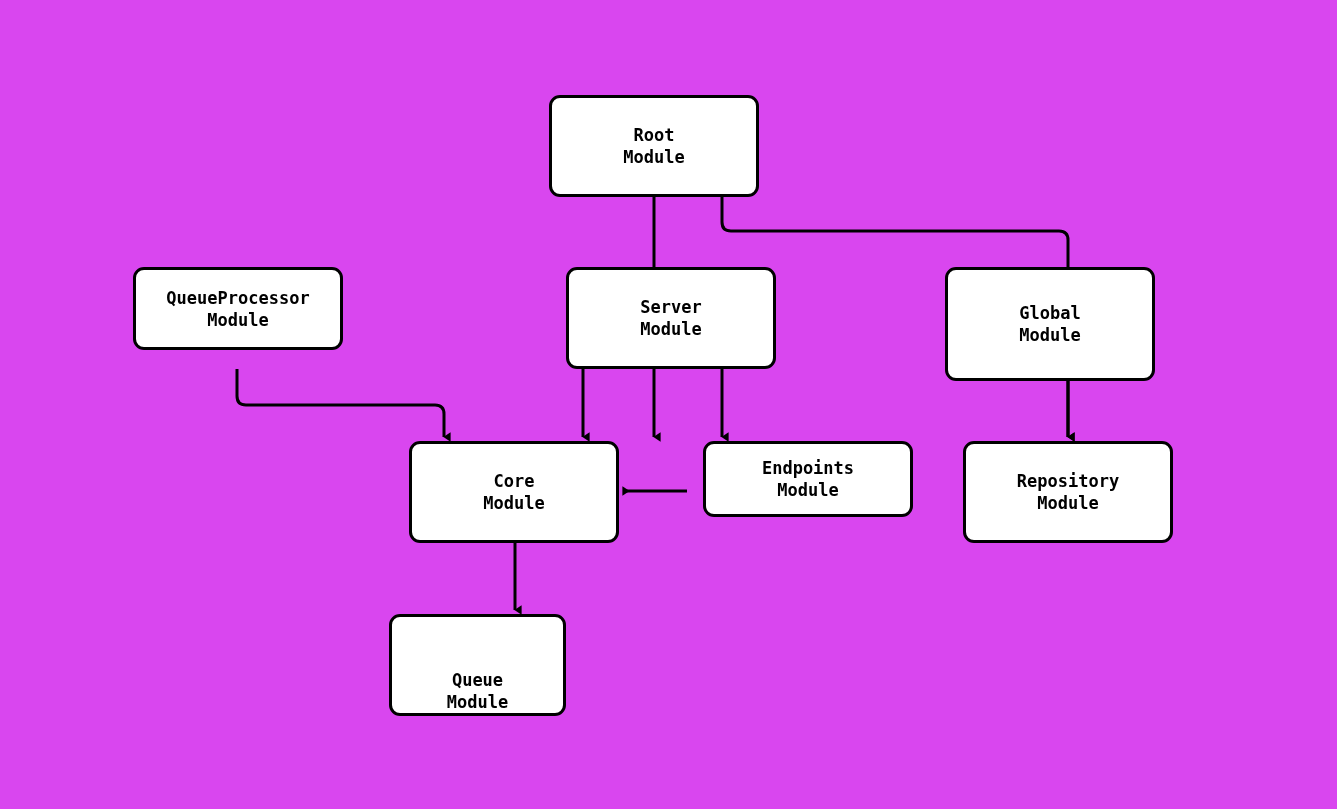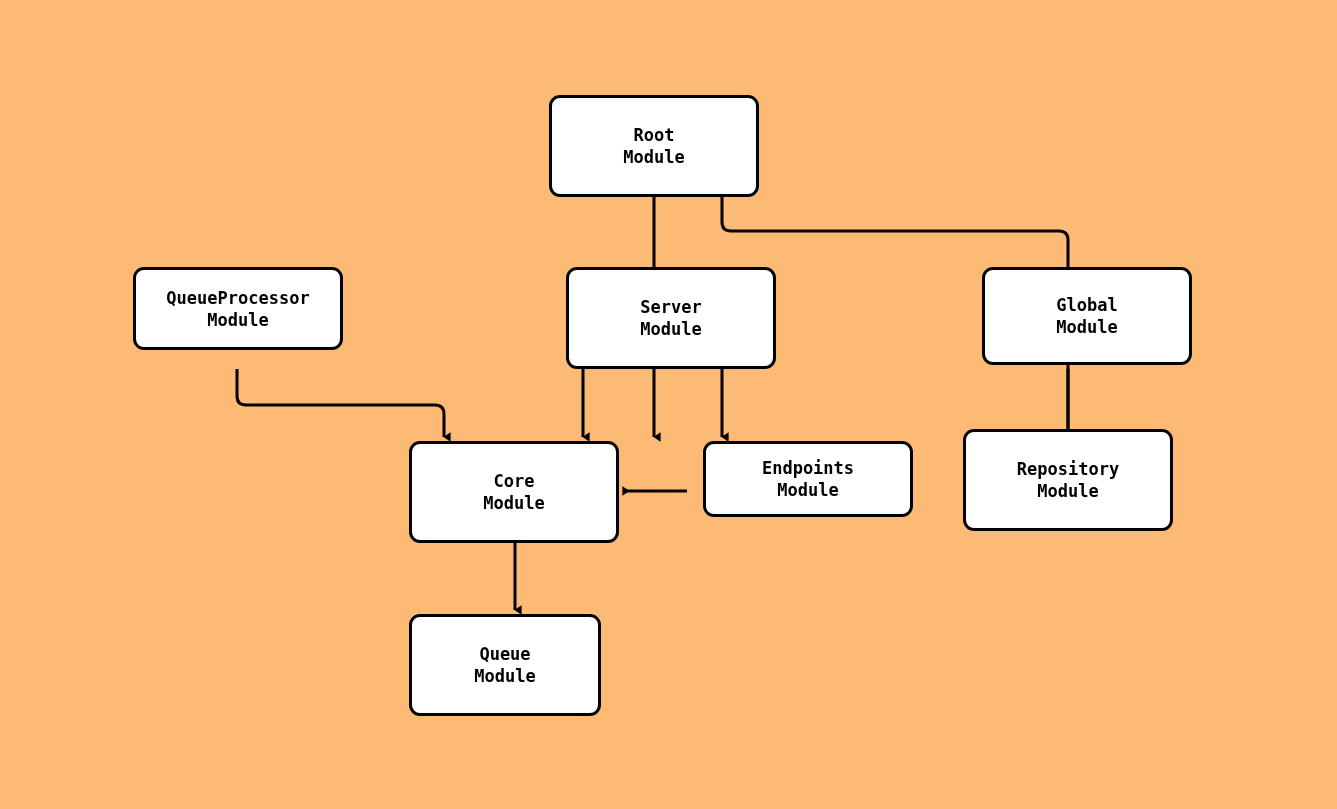--- a/index.html
+++ b/index.html
@@ -18,7 +18,7 @@
     position: relative;
     width: 1337px;
     height: 809px;
-    background: #fdba74;
+    background: #d946ef;
     text-decoration: underline;
   }
   #edge-layer {

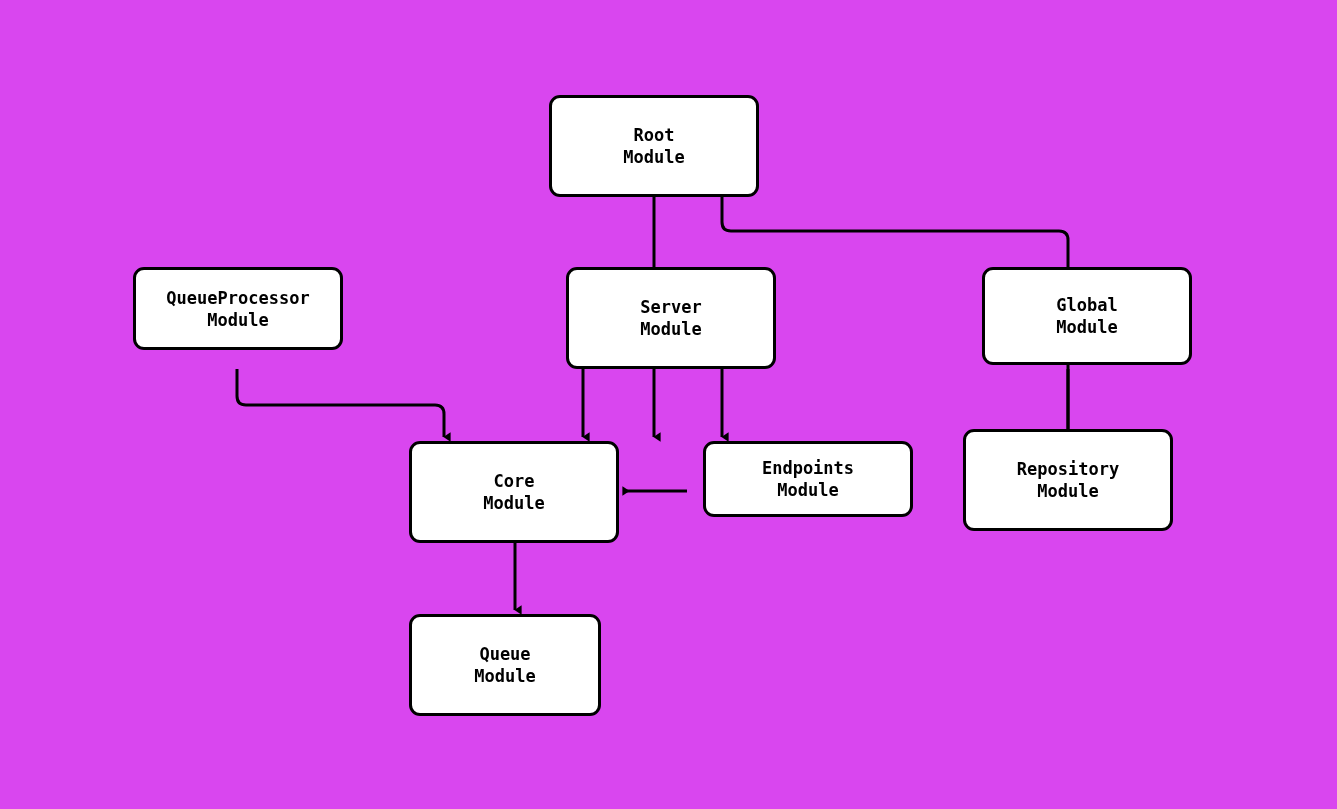--- a/index.html
+++ b/index.html
@@ -101,7 +101,7 @@
     <div class="node-label">Module</div>
   </div>
 
-  <div class="node" style="left:982px; top:267px; width:210px; height:98px;">
+  <div class="node" style="left:945px; top:267px; width:210px; height:114px;">
     <div class="node-label">Global</div>
     <div class="node-label">Module</div>
   </div>

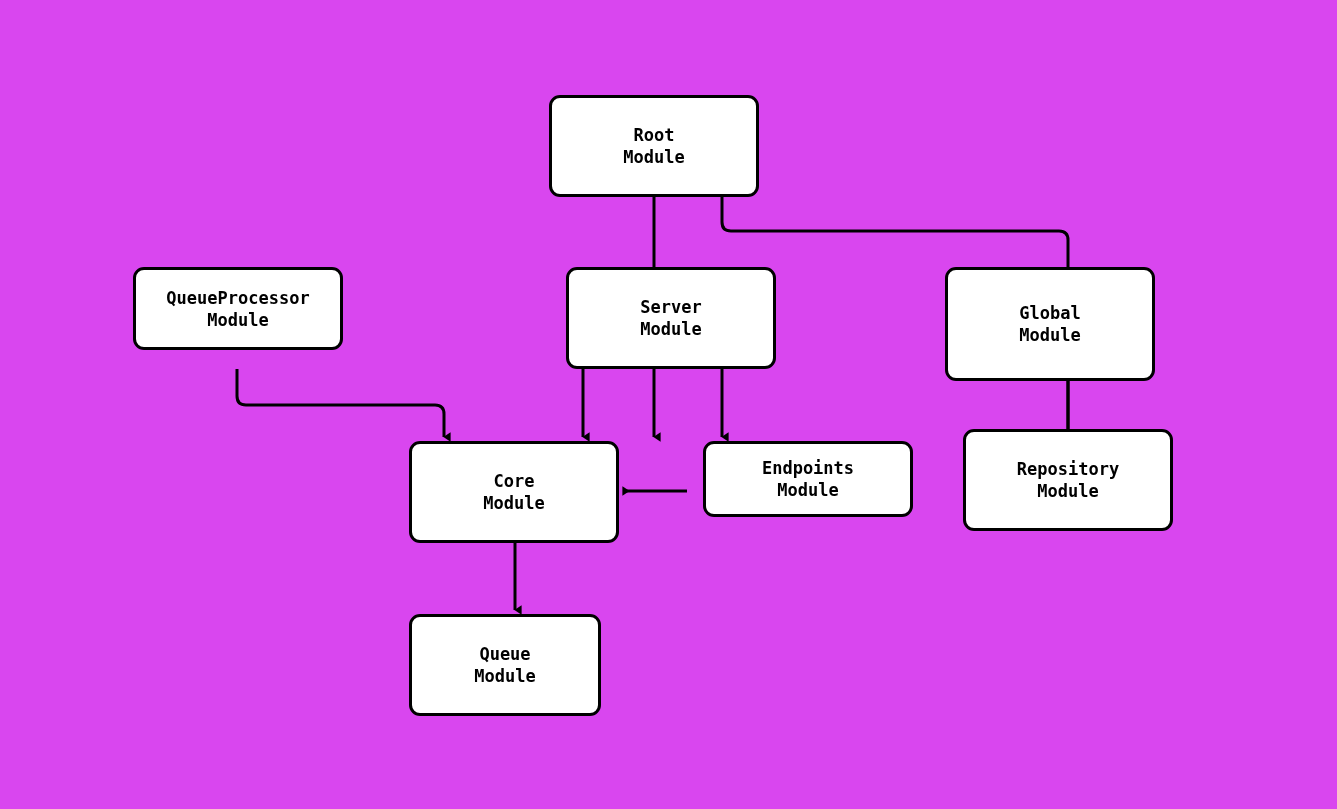--- a/index.html
+++ b/index.html
@@ -116,7 +116,7 @@
     <div class="node-label">Module</div>
   </div>
 
-  <div class="node" style="left:963px; top:429px; width:210px; height:102px;">
+  <div class="node" style="left:963px; top:441px; width:210px; height:102px;">
     <div class="node-label">Repository</div>
     <div class="node-label">Module</div>
   </div>

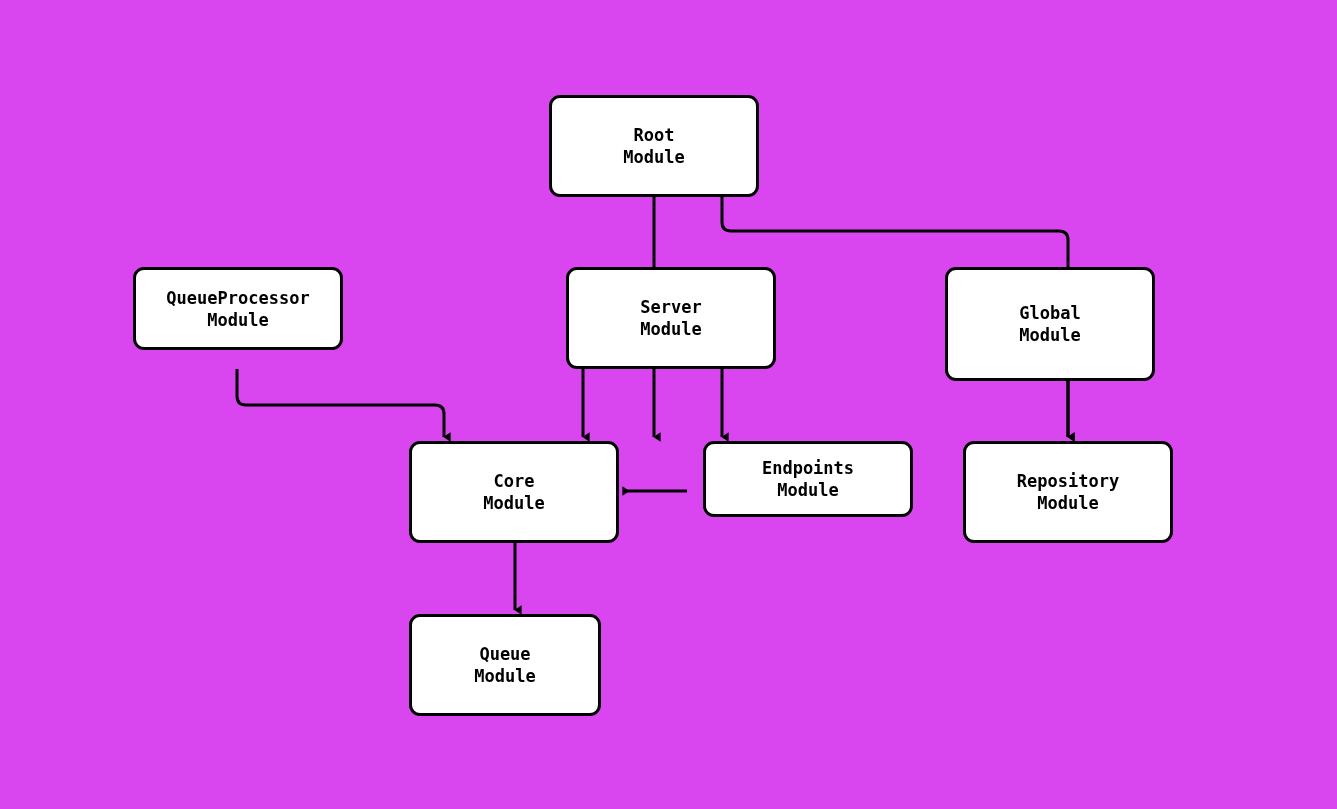--- a/index.html
+++ b/index.html
@@ -121,7 +121,7 @@
     <div class="node-label">Module</div>
   </div>
 
-  <div class="node" style="left:409px; top:614px; width:192px; height:102px;">
+  <div class="node" style="left:389px; top:614px; width:177px; height:102px;justify-content:flex-end;">
     <div class="node-label">Queue</div>
     <div class="node-label">Module</div>
   </div>

